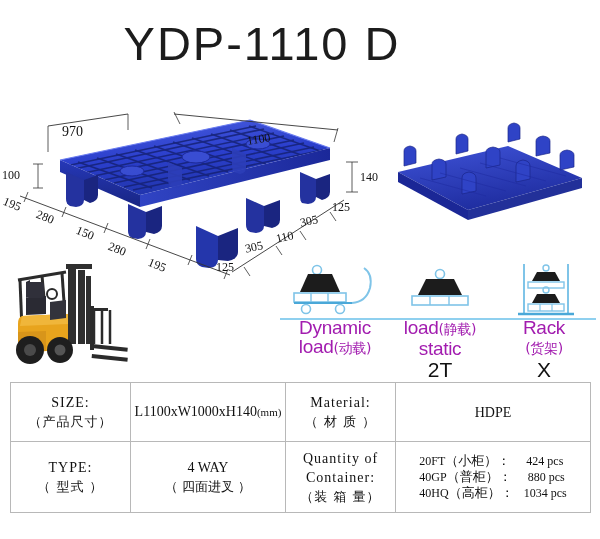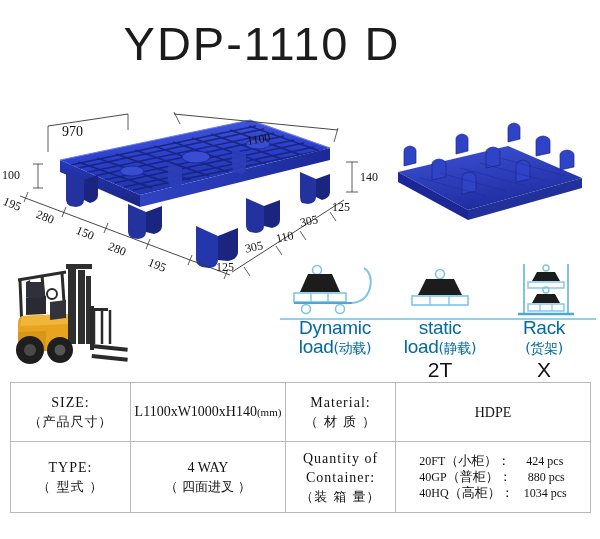--- a/index.html
+++ b/index.html
@@ -72,7 +72,7 @@
   .load-name {
     font-size: 19px;
     line-height: 19px;
-    color: #0369a1;
+    color: #a21caf;
     letter-spacing: -0.3px;
   }
   .load-name .cn {

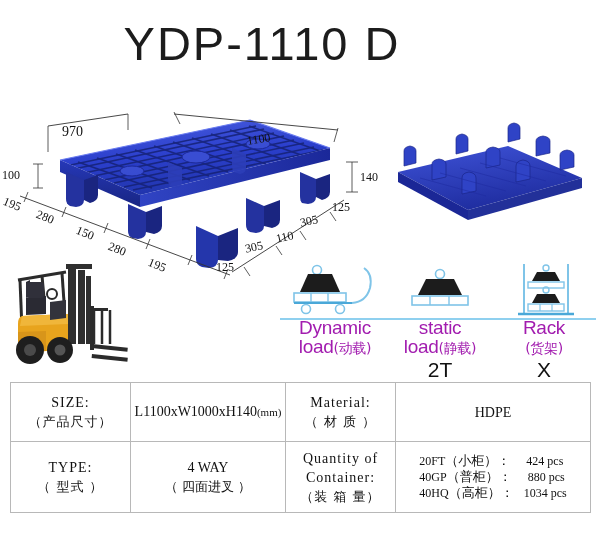--- a/index.html
+++ b/index.html
@@ -396,10 +396,10 @@
       </svg>
     </div>
     <div class="load-name">
+      <span>load</span><span class="cn">(静载)</span>
+    </div>
+    <div class="load-name">
       <span>static</span>
-    </div>
-    <div class="load-name">
-      <span>load</span><span class="cn">(静载)</span>
     </div>
     <div class="load-value">2T</div>
   </div>

